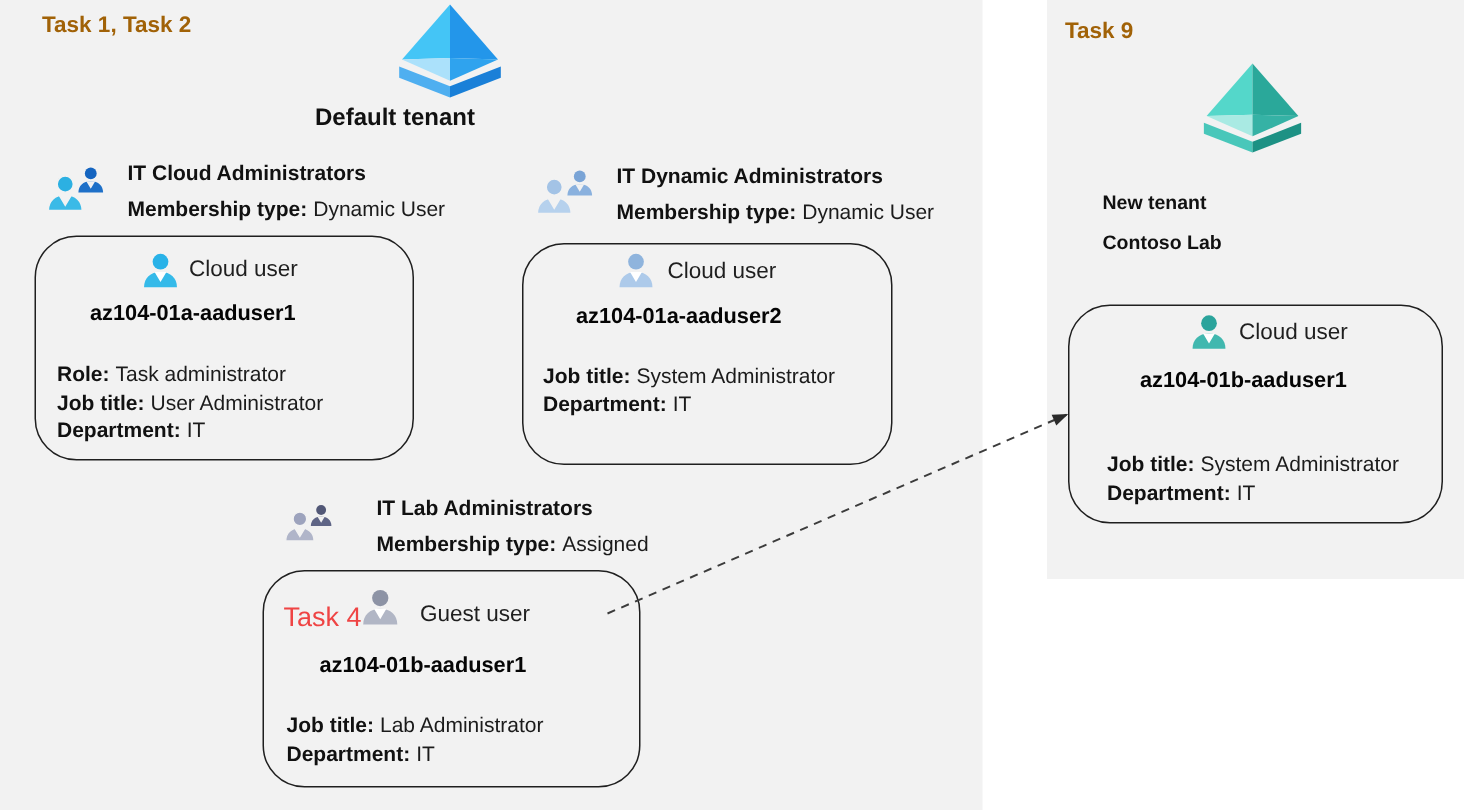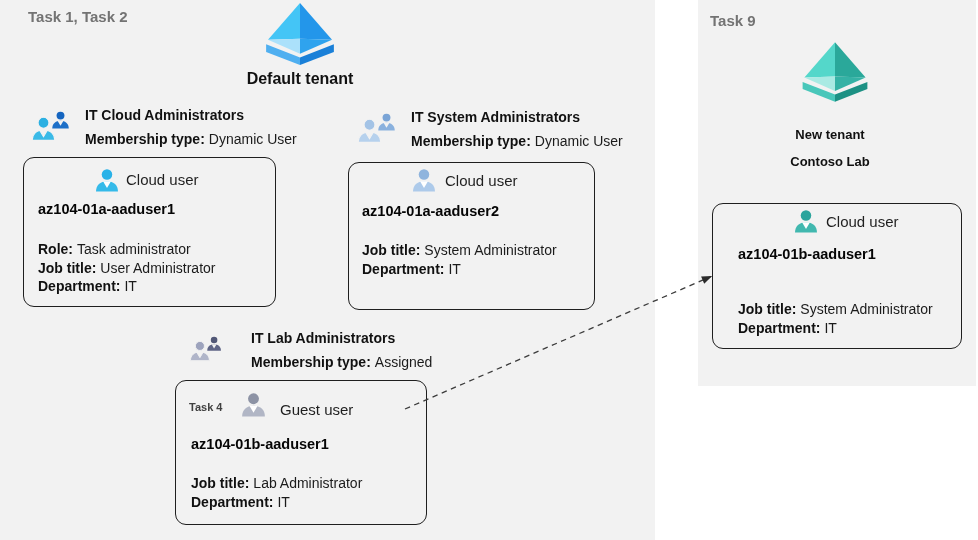--- a/index.html
+++ b/index.html
@@ -12,7 +12,7 @@
   .panel.right{left:698px;top:0;width:278px;height:386px;}
 
   .abs{position:absolute;}
-  .task-label{position:absolute;font-size:15px;font-weight:700;color:#737373;}
+  .task-label{position:absolute;font-size:15px;font-weight:700;color:#a16207;}
   .tenant-title{position:absolute;font-size:16px;font-weight:700;text-align:center;color:#111;}
   .tenant-title.two-line div{line-height:27px;font-size:13px;}
 

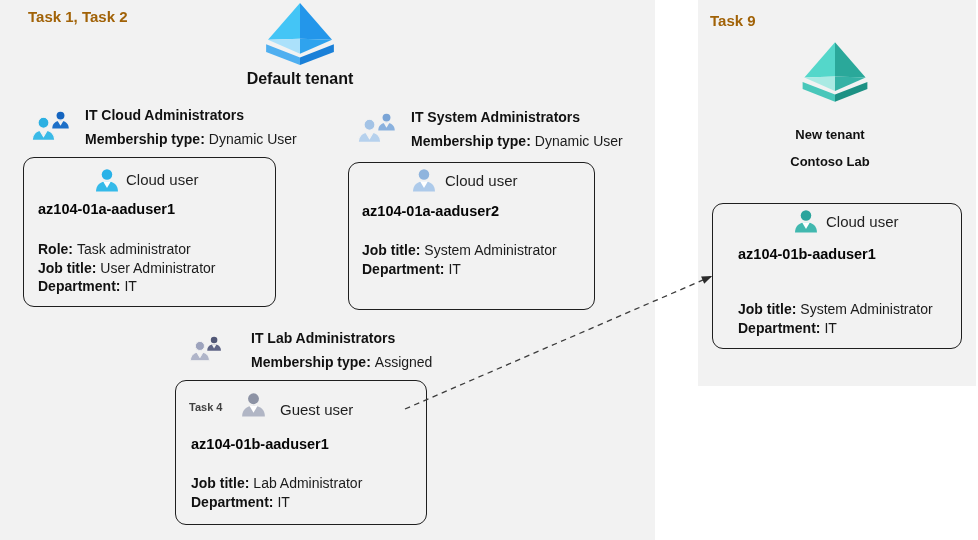--- a/index.html
+++ b/index.html
@@ -13,7 +13,7 @@
 
   .abs{position:absolute;}
   .task-label{position:absolute;font-size:15px;font-weight:700;color:#a16207;}
-  .tenant-title{position:absolute;font-size:16px;font-weight:700;text-align:center;color:#111;}
+  .tenant-title{position:absolute;font-size:16px;font-weight:700;color:#111;}
   .tenant-title.two-line div{line-height:27px;font-size:13px;}
 
   .group{position:absolute;display:flex;align-items:flex-start;}

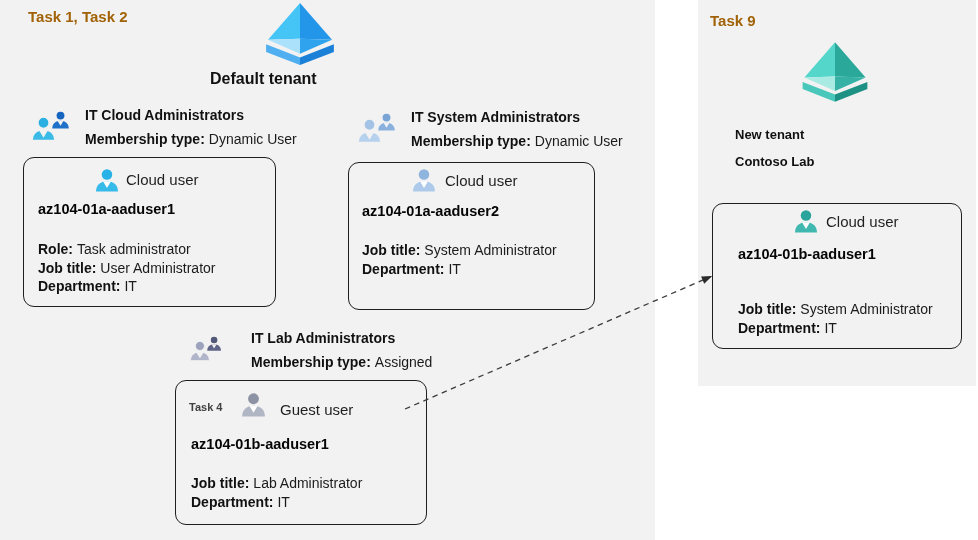--- a/index.html
+++ b/index.html
@@ -105,7 +105,7 @@
       <use class="front" href="#p" x="1" y="6" width="29" height="29"></use>
     </svg>
     <div class="gtext">
-      <div class="gtitle">IT System Administrators</div>
+      <div class="gtitle">IT Dynamic Administrators</div>
       <div class="gmember"><span class="b">Membership type:</span><span>Dynamic User</span></div>
     </div>
   </div>

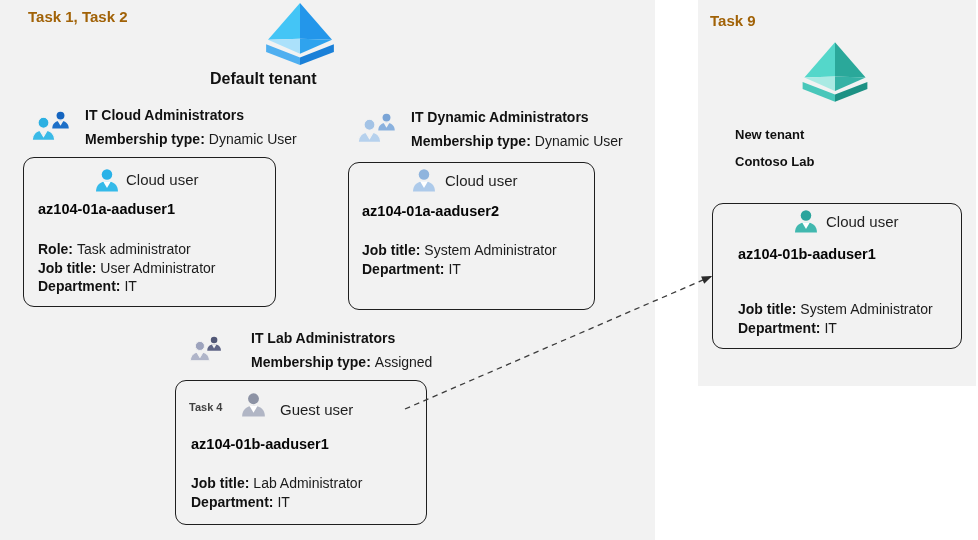--- a/index.html
+++ b/index.html
@@ -23,7 +23,7 @@
   .b{font-weight:700;margin-right:4px;color:#111;}
 
   .user-card{
-    position:absolute;background:transparent;border:1.4px solid #1f1f1f;border-radius:11px;
+    position:absolute;background:transparent;border:1.4px solid #1f1f1f;border-radius:28px;
   }
   .user-card > *{position:absolute;}
   .user-type{font-size:15px;color:#1f1f1f;white-space:nowrap;}

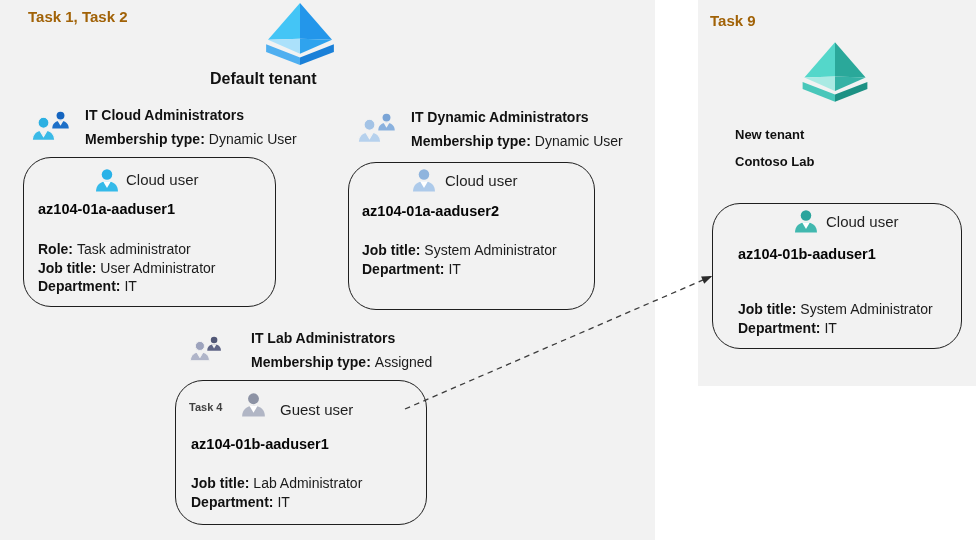--- a/index.html
+++ b/index.html
@@ -27,7 +27,7 @@
   }
   .user-card > *{position:absolute;}
   .user-type{font-size:15px;color:#1f1f1f;white-space:nowrap;}
-  .user-name{font-size:14.5px;font-weight:700;white-space:nowrap;color:#050505;}
+  .user-name{font-size:14.5px;font-weight:700;white-space:nowrap;color:#050505;margin-left:22px;}
   .fields{font-size:14px;line-height:18.5px;white-space:nowrap;color:#1b1b1b;}
   .card-task{font-size:11px;font-weight:700;color:#404040;white-space:nowrap;}
 

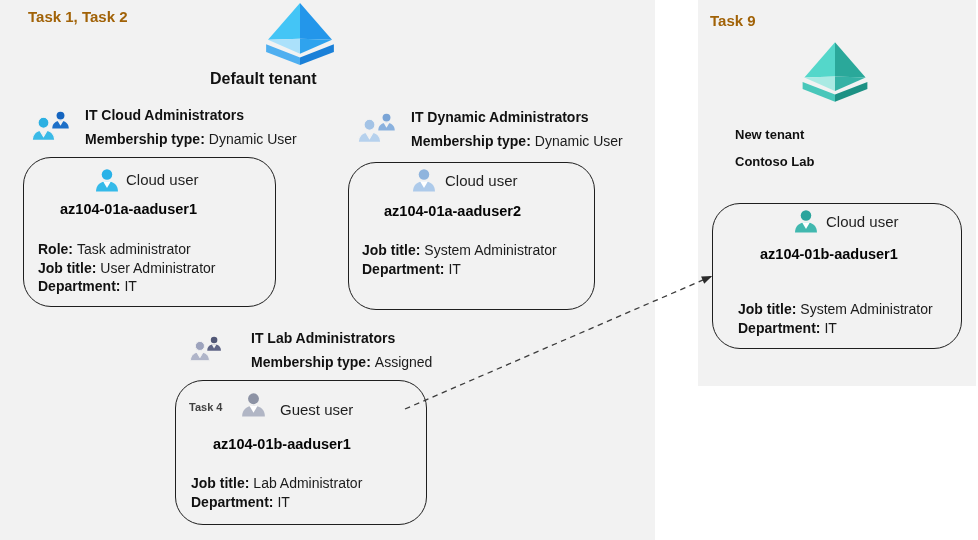--- a/index.html
+++ b/index.html
@@ -29,7 +29,7 @@
   .user-type{font-size:15px;color:#1f1f1f;white-space:nowrap;}
   .user-name{font-size:14.5px;font-weight:700;white-space:nowrap;color:#050505;margin-left:22px;}
   .fields{font-size:14px;line-height:18.5px;white-space:nowrap;color:#1b1b1b;}
-  .card-task{font-size:11px;font-weight:700;color:#404040;white-space:nowrap;}
+  .card-task{font-size:18px;font-weight:400;color:#ef4444;white-space:nowrap;}
 
   svg.person{overflow:visible;}
   .person.cyan{--hc:#29b2e8;--bc:#35bae9;--notch:#ffffff;}

